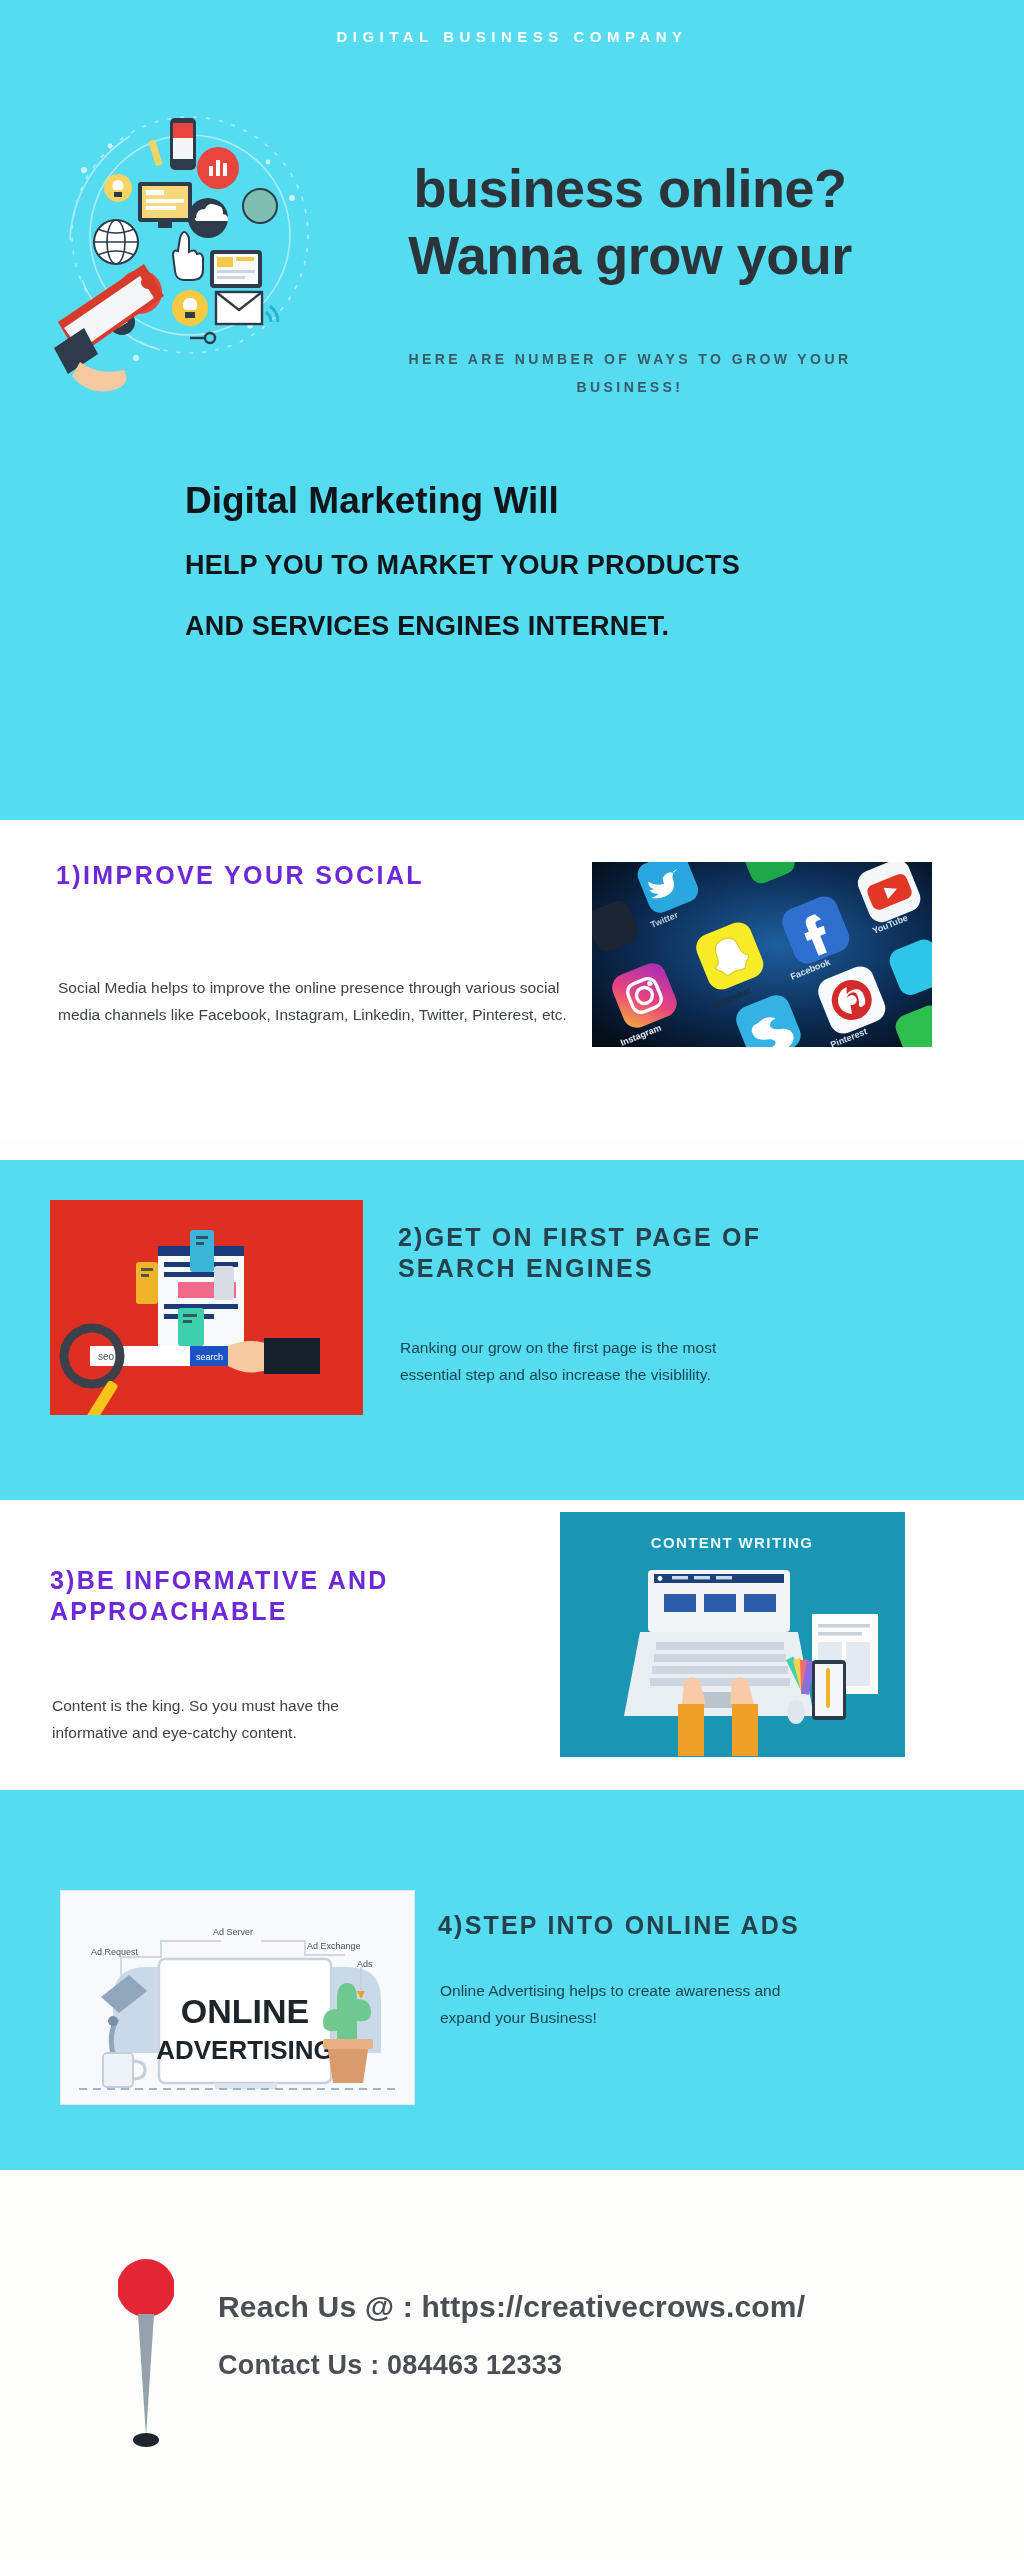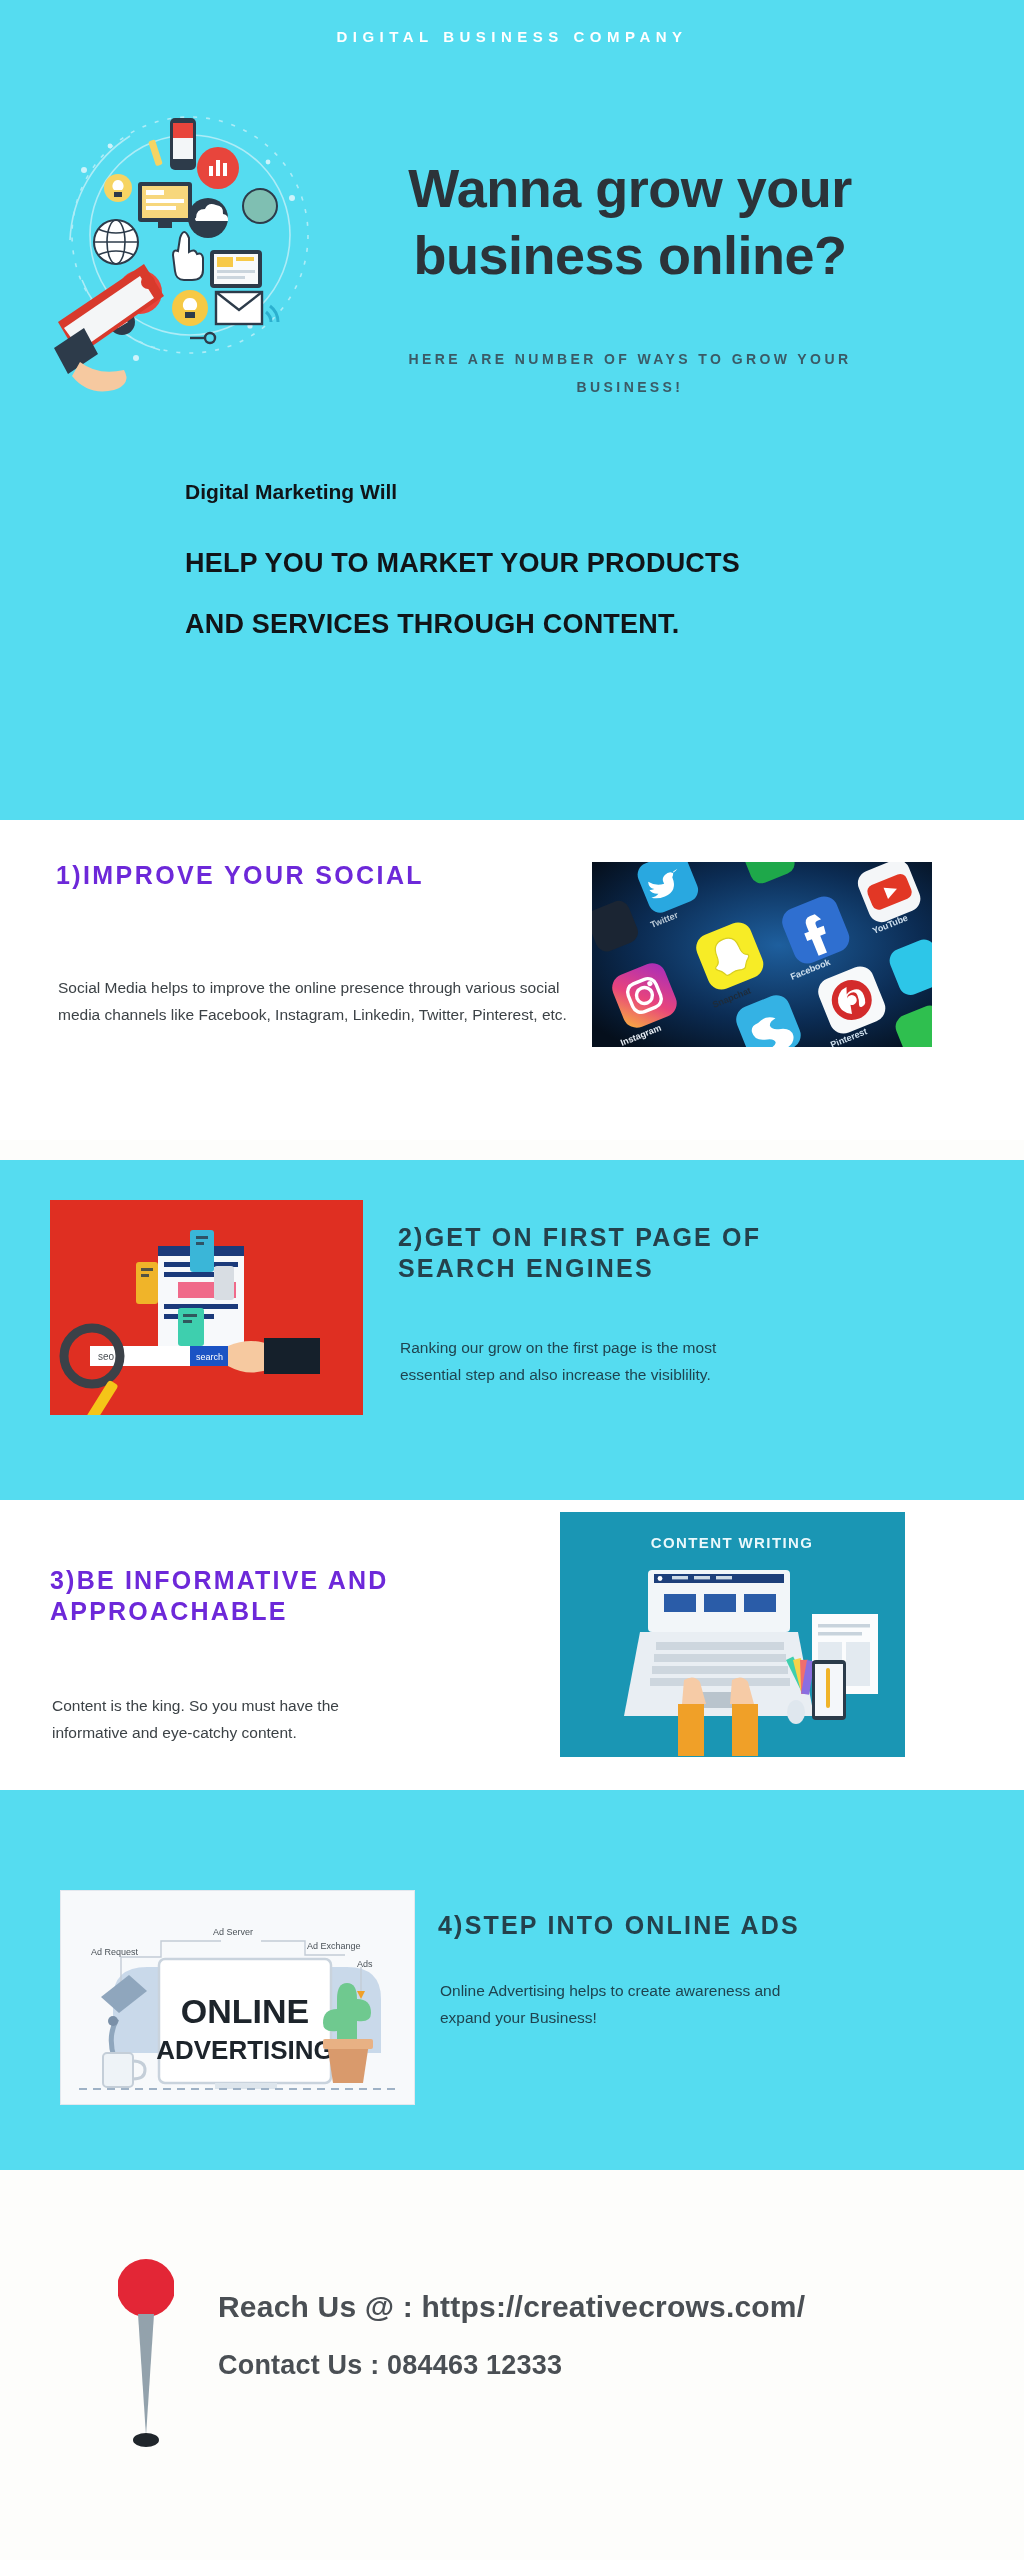--- a/index.html
+++ b/index.html
@@ -230,8 +230,8 @@
     </div>
 
     <div class="hero-title">
+      <span class="ln">business online?</span>
       <span class="ln">Wanna grow your</span>
-      <span class="ln">business online?</span>
     </div>
 
     <div class="hero-sub">

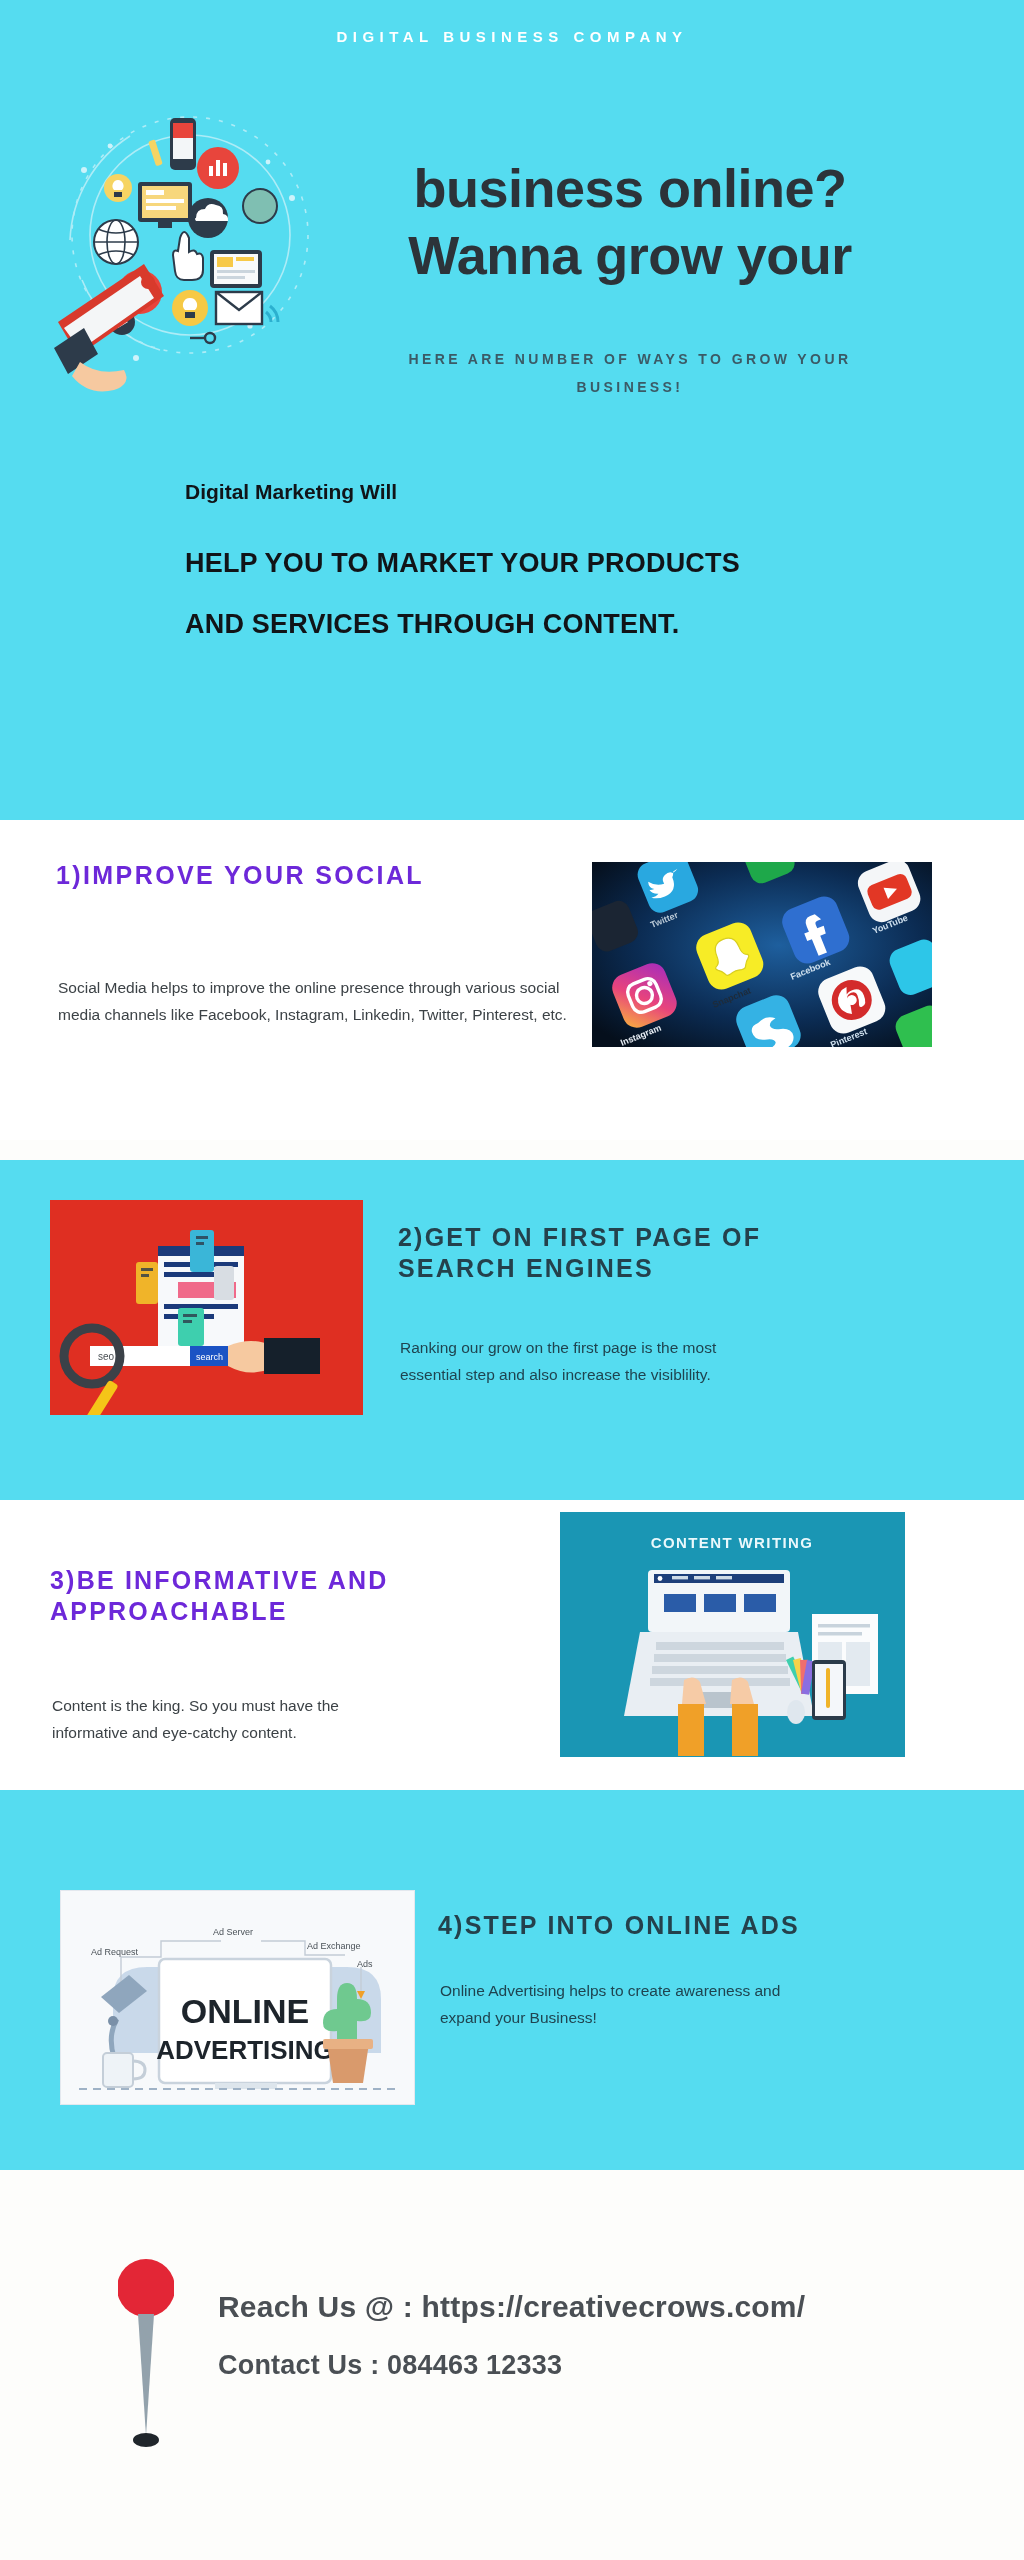--- a/index.html
+++ b/index.html
@@ -44,7 +44,7 @@
     font-family: "Liberation Sans Narrow", "Liberation Sans", sans-serif;
     font-weight: bold;
   }
-  .hero-statement .s1 { display:block; font-size: 21px; letter-spacing: 0px; margin-bottom: 44px; }
+  .hero-statement .s1 { display:block; font-size: 37px; letter-spacing: 0px; margin-bottom: 28px; }
   .hero-statement .s2, .hero-statement .s3 {
     display: block; font-size: 27px; letter-spacing: 0.2px; margin-bottom: 30px;
   }

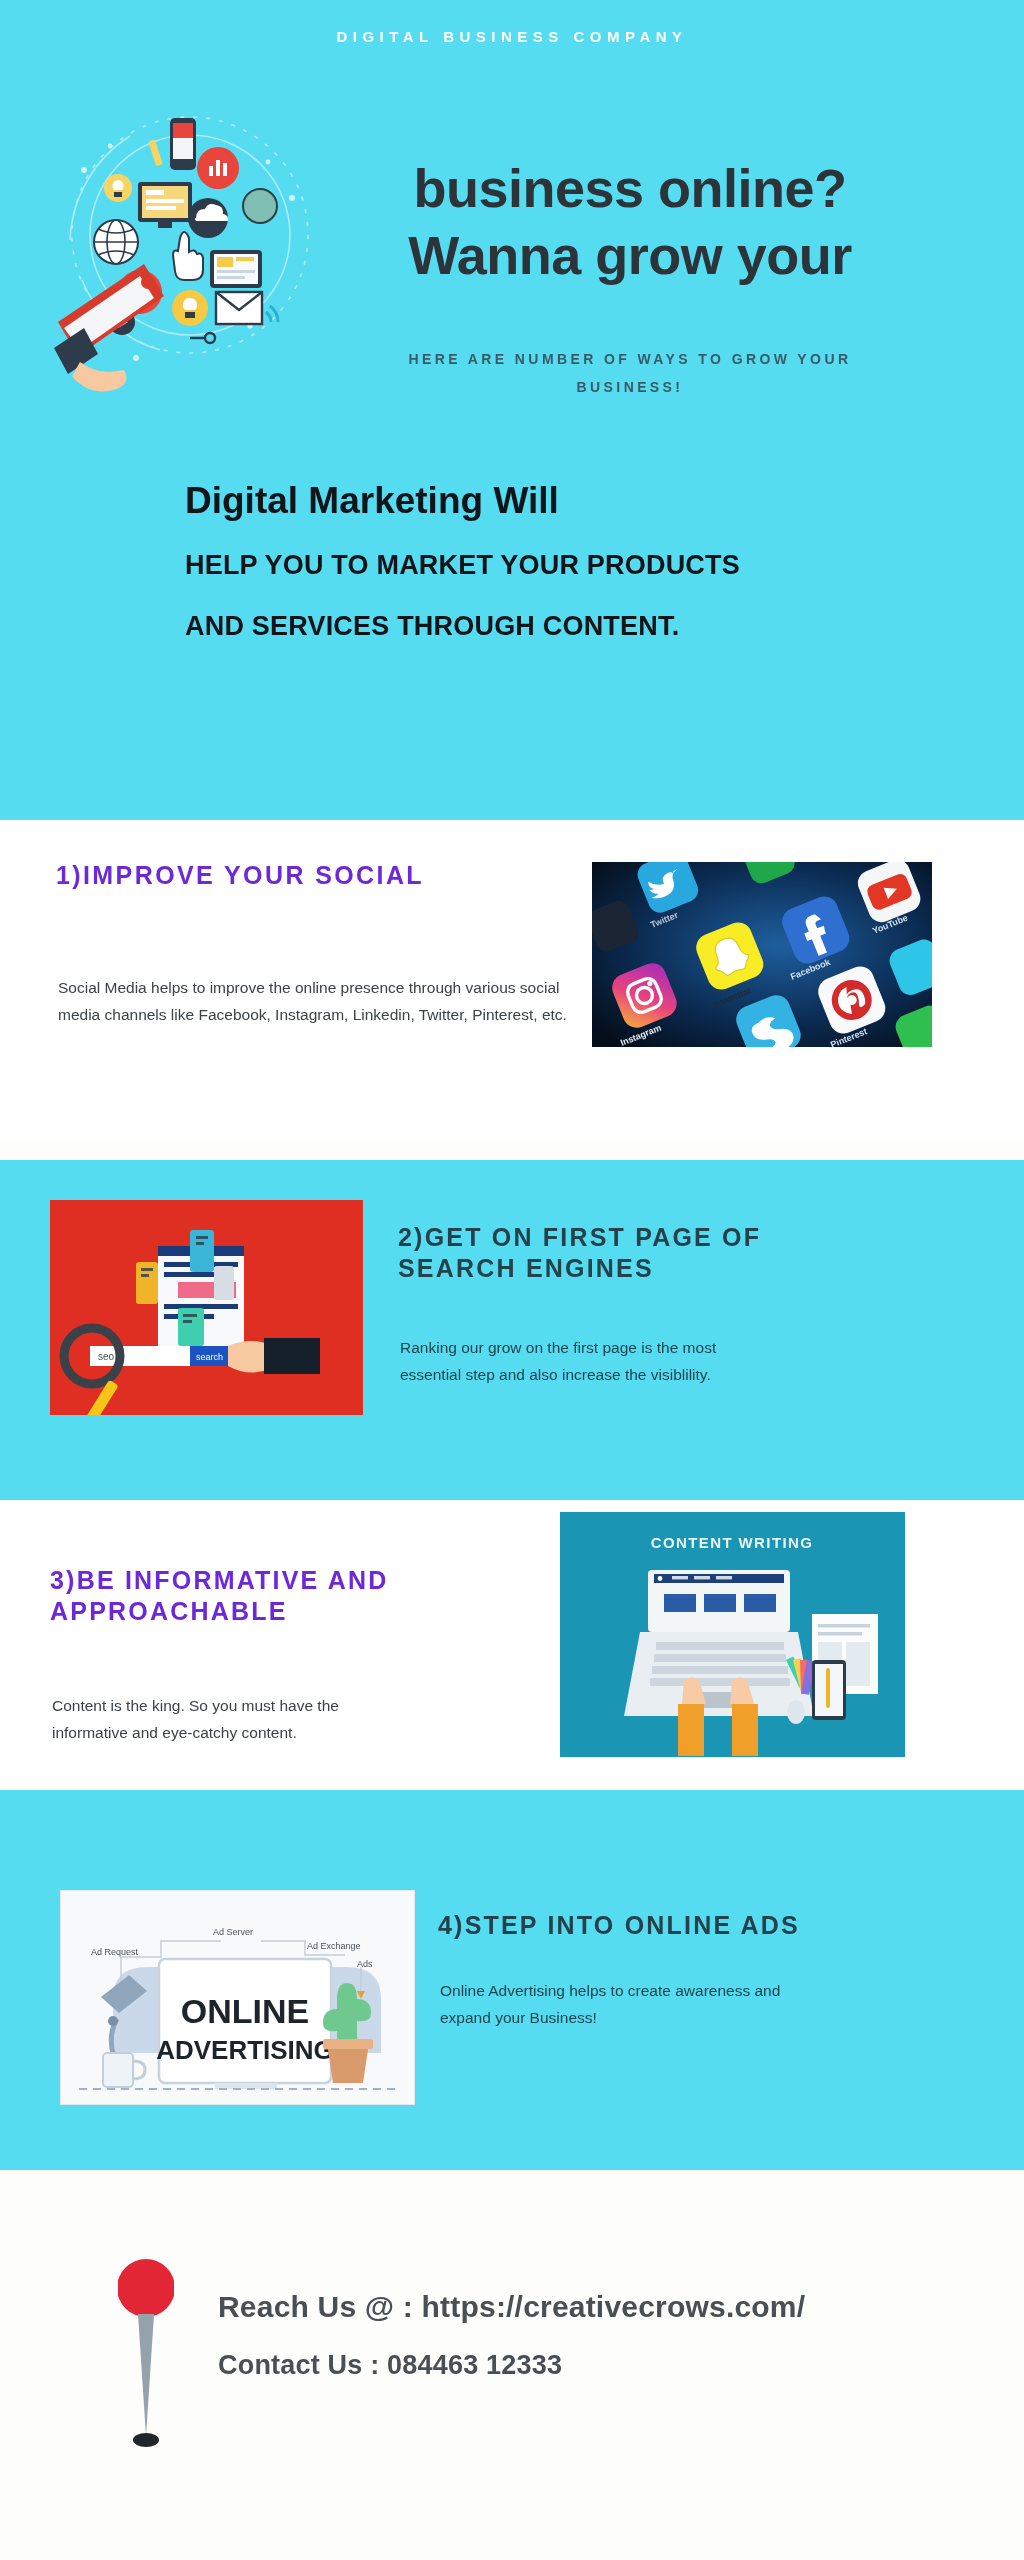--- a/index.html
+++ b/index.html
@@ -242,7 +242,7 @@
     <div class="hero-statement">
       <span class="s1">Digital Marketing Will</span>
       <span class="s2">HELP YOU TO MARKET YOUR PRODUCTS</span>
-      <span class="s3">AND SERVICES THROUGH CONTENT.</span>
+      <span class="s3">AND SERVICES ENGINES INTERNET.</span>
     </div>
   </div>
 

